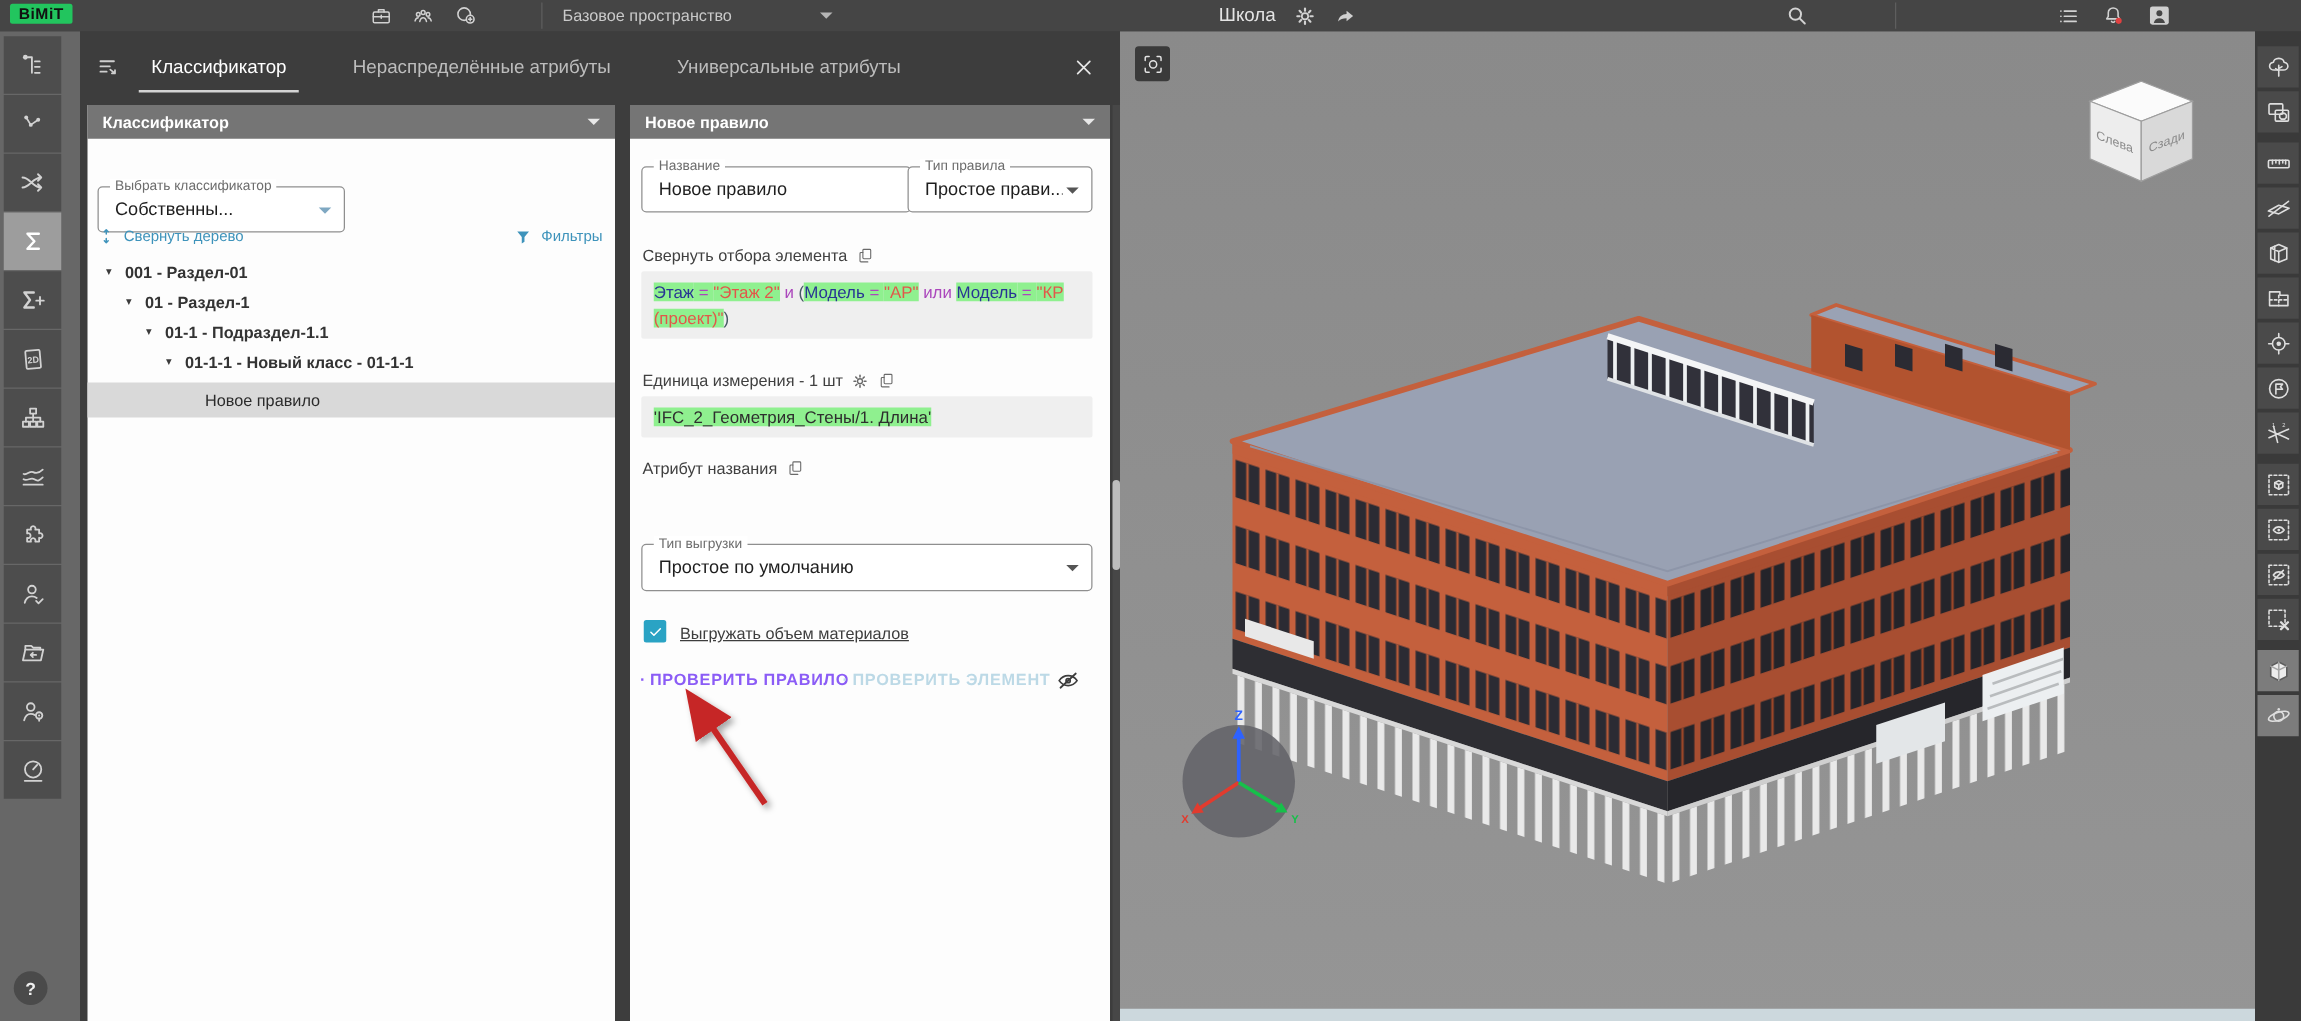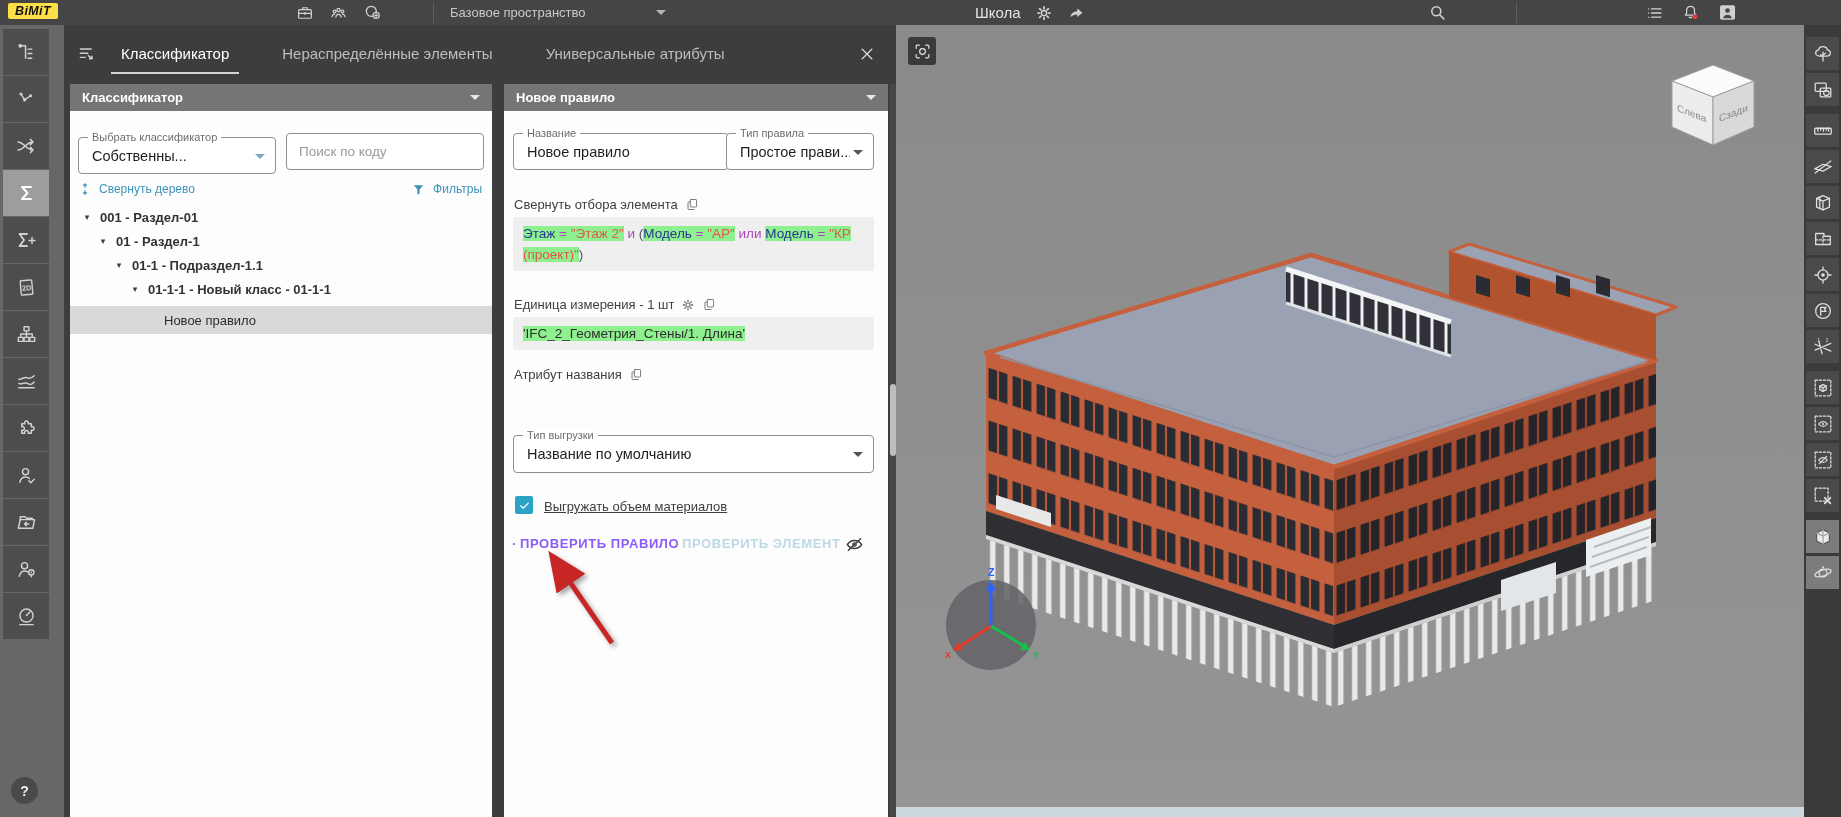--- a/index.html
+++ b/index.html
@@ -9,8 +9,8 @@
 
   
   .topbar{position:absolute;left:0;top:0;width:1841px;height:25px;background:#454545;z-index:30;}
-  .logo{position:absolute;left:8px;top:3px;background:#fde047;color:#111;border-radius:2px;
-        font-weight:800;font-style:italic;font-size:12.5px;padding:1px 7px;letter-spacing:.4px;}
+  .logo{position:absolute;left:8px;top:3px;background:#22c55e;color:#111;border-radius:2px;
+        font-weight:800;font-size:12.5px;padding:1px 7px;letter-spacing:.4px;}
   .tb-icons{position:absolute;left:296px;top:0;height:25px;display:flex;align-items:center;gap:15px;}
   .tb-div{position:absolute;top:2px;width:1px;height:21px;background:#5e5e5e;}
   .tb-workspace{position:absolute;left:450px;top:0;height:25px;display:flex;align-items:center;gap:70px;

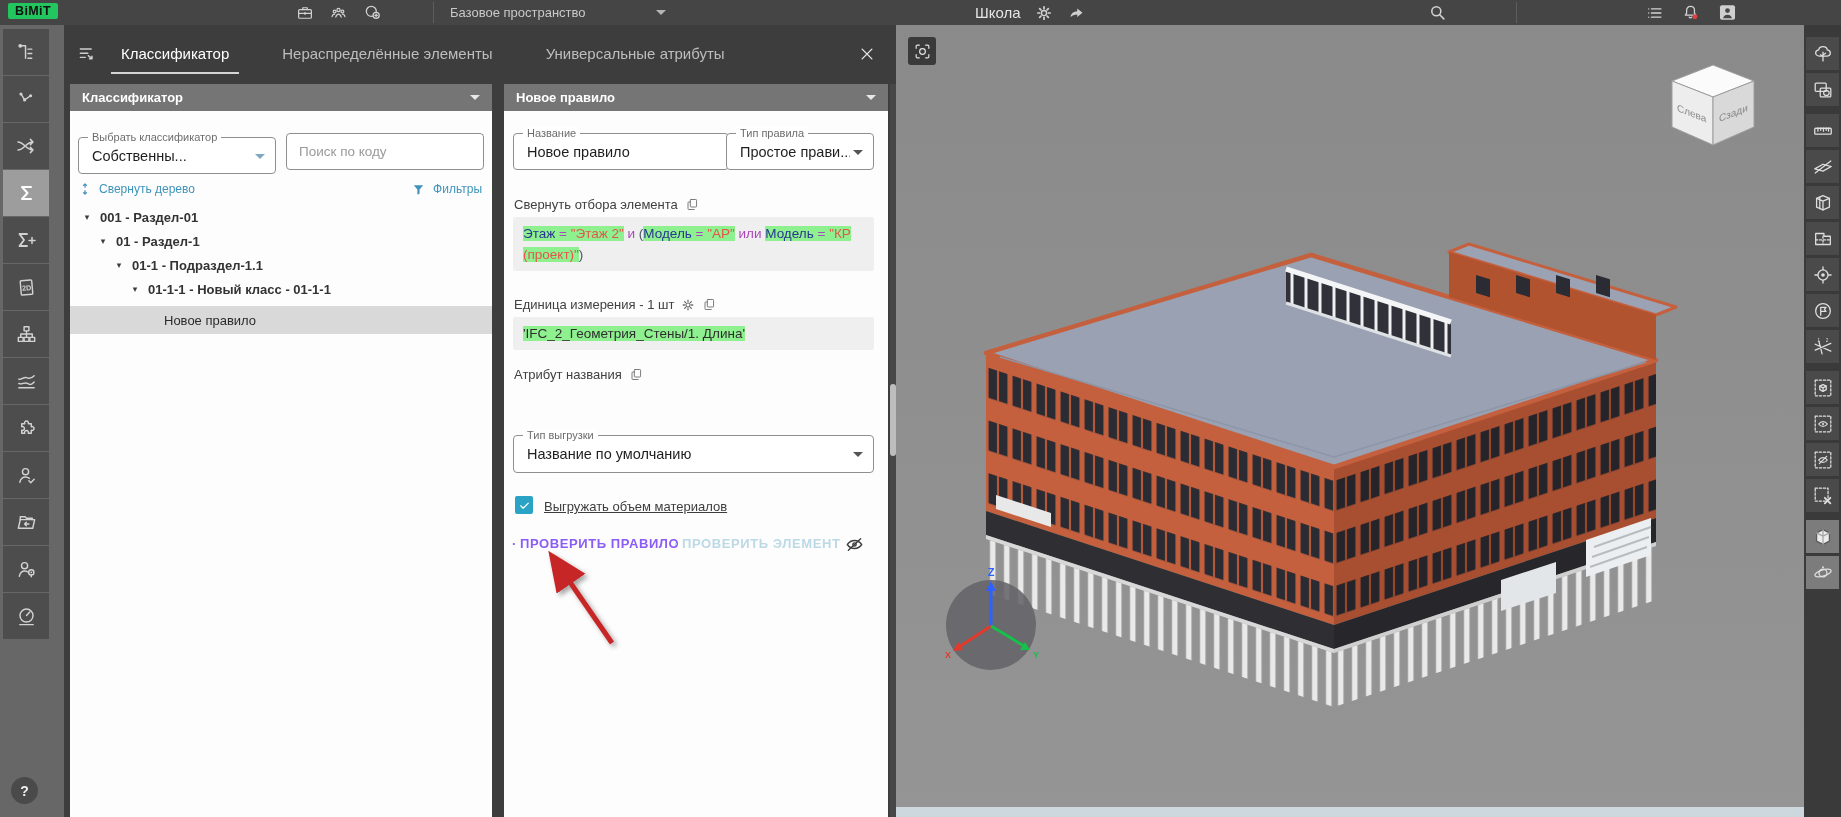--- a/index.html
+++ b/index.html
@@ -308,7 +308,7 @@
           </svg>
       </span>
       <div class="tab active">Классификатор</div>
-      <div class="tab">Нераспределённые элементы</div>
+      <div class="tab">Нераспределённые атрибуты</div>
       <div class="tab">Универсальные атрибуты</div>
       <span class="tab-close">
         <svg width="18" height="18" viewBox="0 0 24 24">

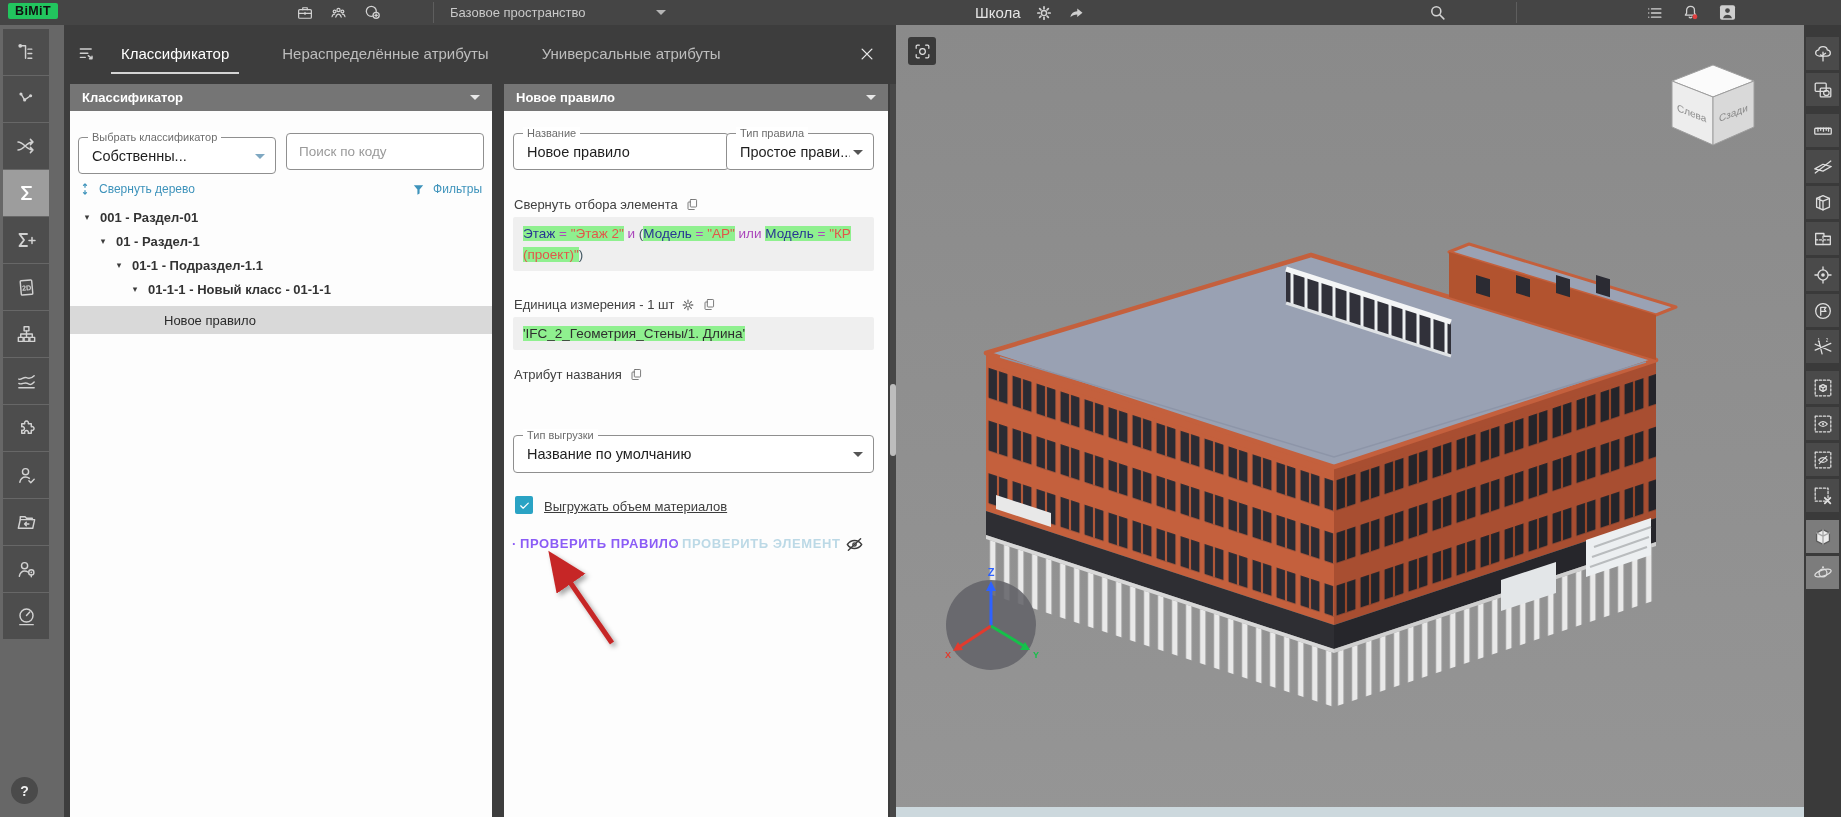--- a/index.html
+++ b/index.html
@@ -323,7 +323,7 @@
         <span class="chev"></span>
       </div>
       <div class="pbody">
-        <div class="field" style="left:8px;top:26px;width:198px;height:37px">
+        <div class="field" style="left:8px;top:38px;width:198px;height:37px">
           <span class="flabel">Выбрать классификатор</span>
           <span class="fvalue">Собственны...</span>
           <span class="chev" style="border-top-color:#7fa8c2"></span>

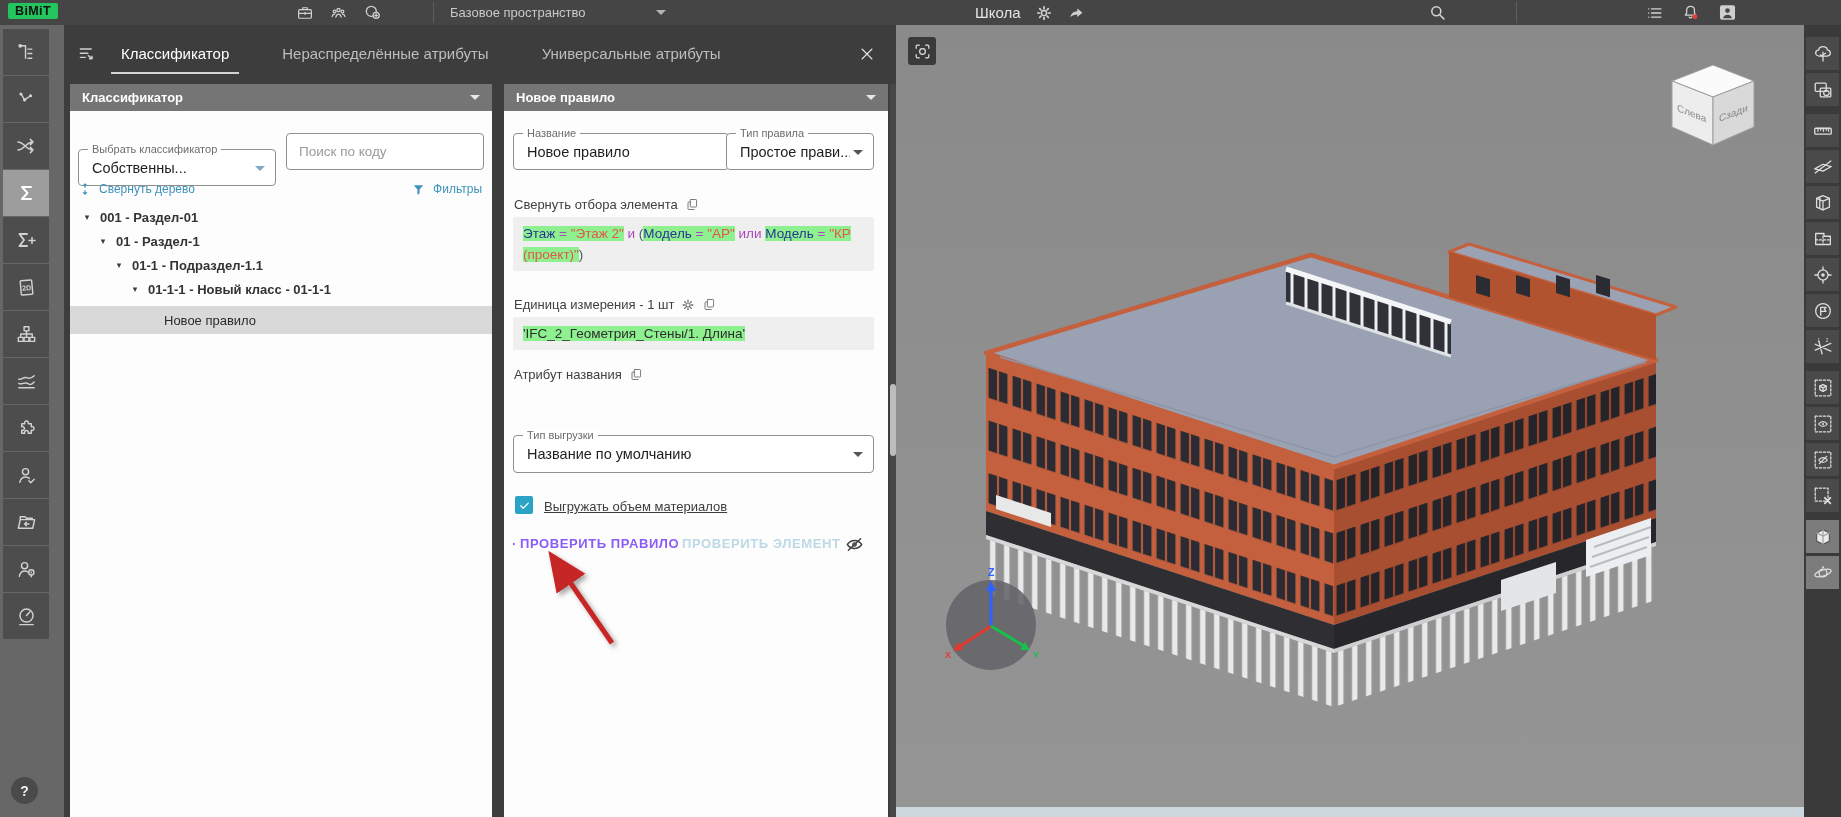--- a/index.html
+++ b/index.html
@@ -328,7 +328,6 @@
           <span class="fvalue">Собственны...</span>
           <span class="chev" style="border-top-color:#7fa8c2"></span>
         </div>
-        <input class="search-input" style="left: 216px; top: 22px; width: 198px; height: 37px;" placeholder="Поиск по коду">
 
         <div class="blue-link" style="position:absolute;left:9px;top:71px">
           <svg width="12" height="14" viewBox="0 0 14 16">

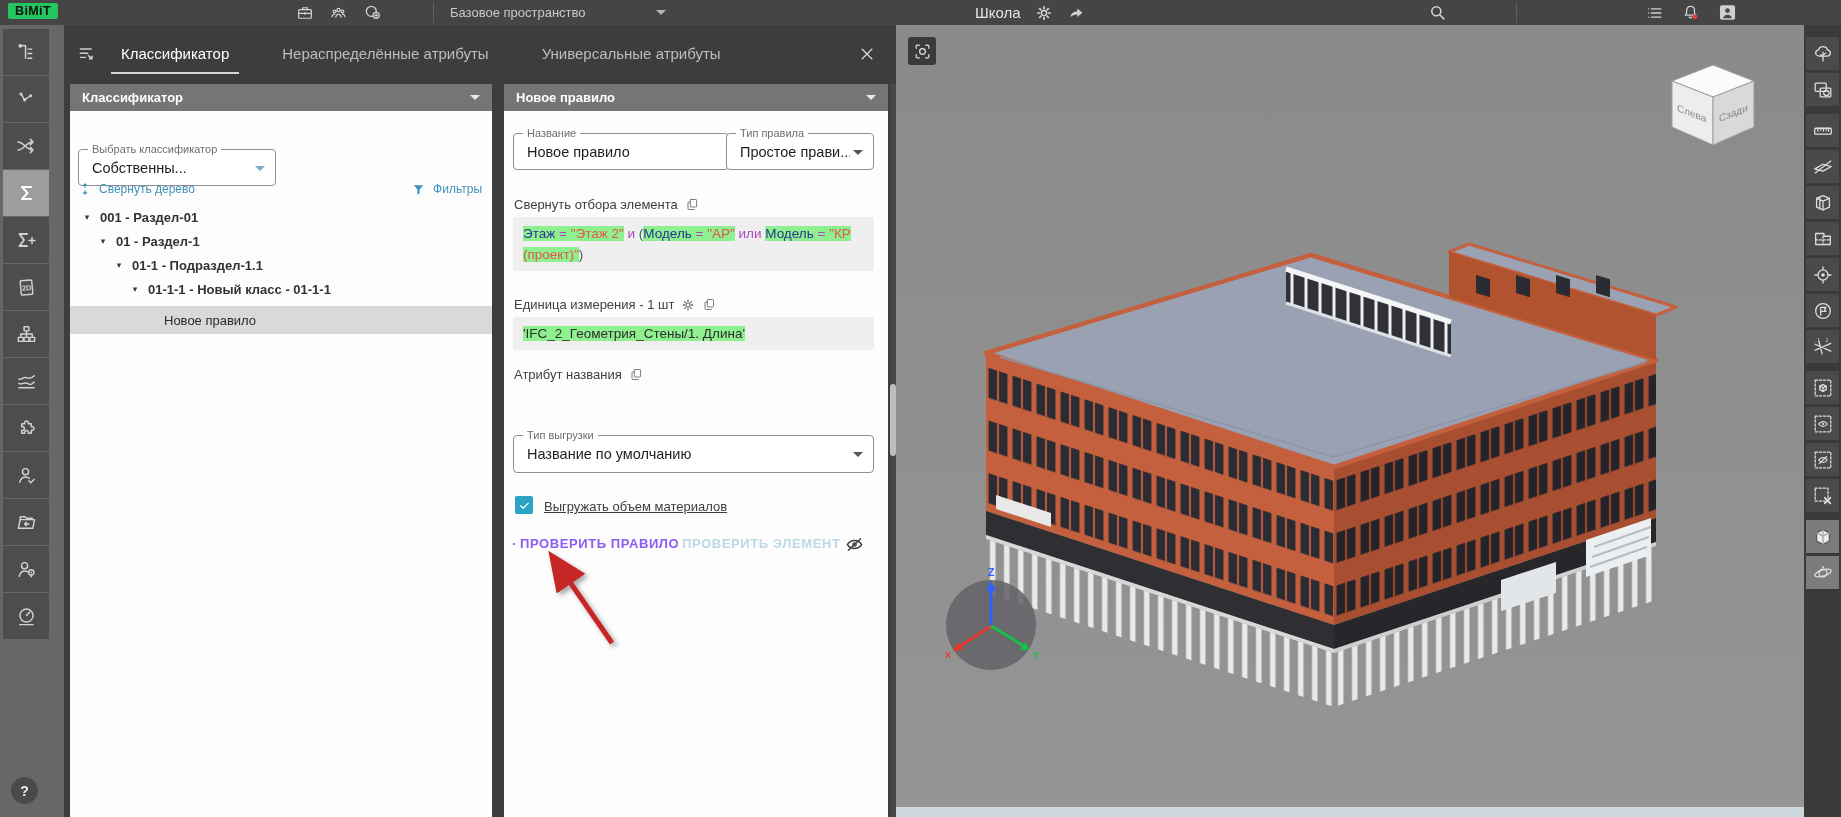--- a/index.html
+++ b/index.html
@@ -420,7 +420,7 @@
 
         <div class="field" style="left:9px;top:324px;width:361px;height:38px">
           <span class="flabel">Тип выгрузки</span>
-          <span class="fvalue">Название по умолчанию</span>
+          <span class="fvalue">Простое по умолчанию</span>
           <span class="chev" style="border-top-color:#555"></span>
         </div>
 

